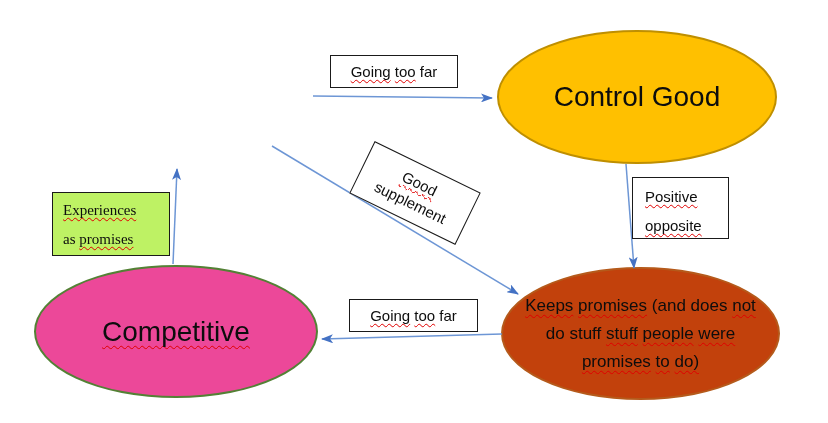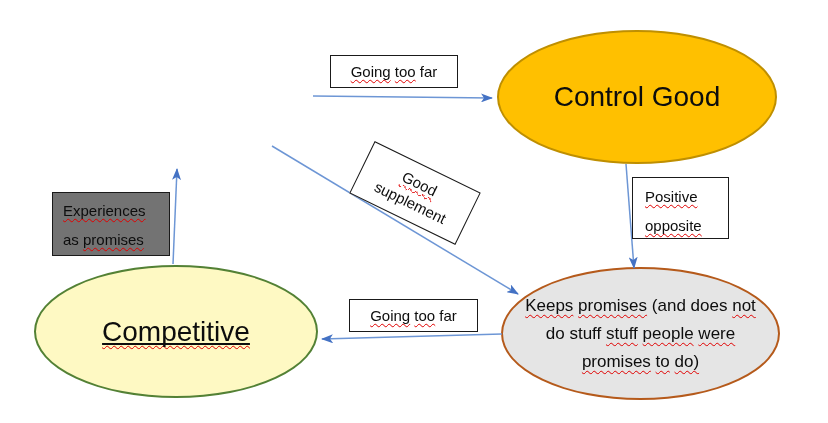--- a/index.html
+++ b/index.html
@@ -85,7 +85,7 @@
     <div><span class="sq">Good</span><br><span>supplement</span></div>
   </div>
 
-  <div class="edge-label" id="lbl-experiences" style="border-color: rgb(26, 26, 26); background: #737373;">
+  <div class="edge-label" id="lbl-experiences" style="border-color: rgb(26, 26, 26); background: #bef264; font-family: Liberation Serif, serif;">
     <div><span class="sq">Experiences</span><br><span>as</span> <span class="sq">promises</span></div>
   </div>
 

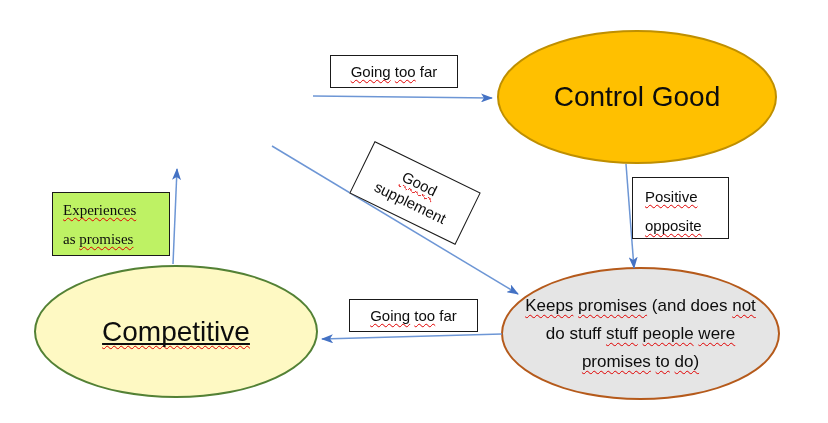--- a/index.html
+++ b/index.html
@@ -73,7 +73,7 @@
     <div class="lbl big"><span class="sq">Competitive</span></div>
   </div>
 
-  <div class="node" id="node-keeps" style="background: #e5e5e5; border-color: rgb(181, 90, 27);">
+  <div class="node" id="node-keeps" style="background: #c2410c; border-color: rgb(181, 90, 27);">
     <div class="lbl small"><span class="sq">Keeps</span> <span class="sq">promises</span> <span>(and</span> <span>does</span> <span class="sq">not</span><br><span>do</span> <span>stuff</span> <span class="sq">stuff</span> <span class="sq">people</span> <span class="sq">were</span><br><span class="sq">promises</span> <span class="sq">to</span> <span class="sq">do)</span></div>
   </div>
 

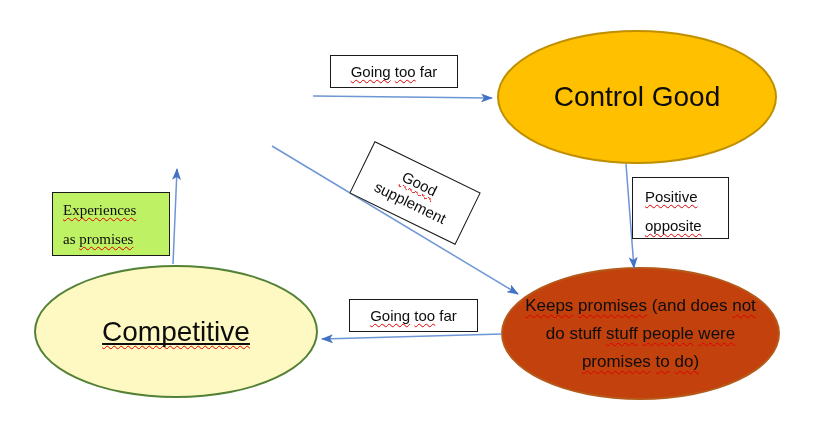--- a/index.html
+++ b/index.html
@@ -69,7 +69,7 @@
     <div class="lbl big"><span>Control</span> <span>Good</span></div>
   </div>
 
-  <div class="node" id="node-competitive" style="background: #fef9c3; border-color: rgb(83, 129, 53); text-decoration: underline;">
+  <div class="node" id="node-competitive" style="background: #ec4899; border-color: rgb(83, 129, 53);">
     <div class="lbl big"><span class="sq">Competitive</span></div>
   </div>
 

